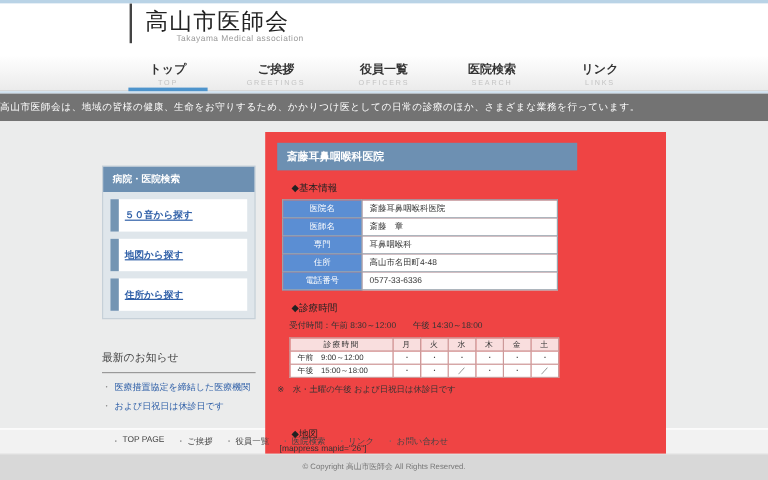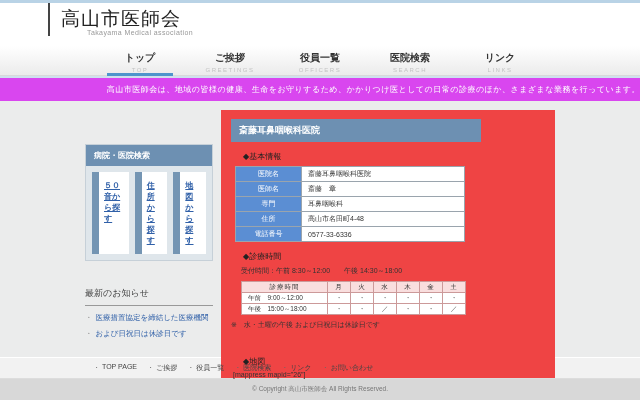--- a/index.html
+++ b/index.html
@@ -9,7 +9,7 @@
   .top-strip { height:3px; background:#b9d3e6; }
 
   .header { height:39px; background:#fff; }
-  .logo { margin-left:48px; padding:6px 0 0 11px; border-left:2px solid #444; display:inline-block; }
+  .logo { margin-left:108px; padding:6px 0 0 11px; border-left:2px solid #444; display:inline-block; }
   .logo-title { font-size:19px; color:#222; letter-spacing:1px; line-height:20px; }
   .logo-sub { font-size:7px; color:#999; margin-left:26px; letter-spacing:0.4px; }
 

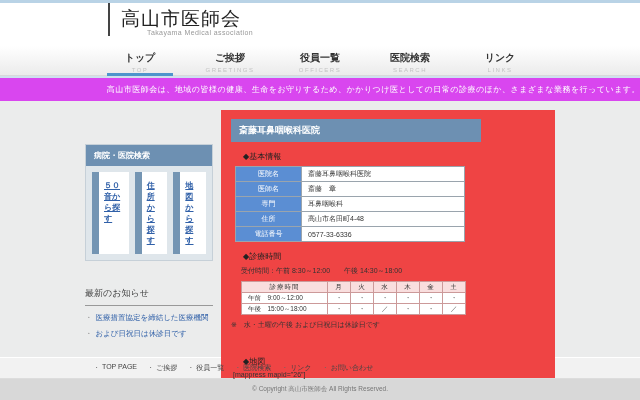--- a/index.html
+++ b/index.html
@@ -21,8 +21,8 @@
   .nav-underline { position:absolute; left:12px; right:12px; bottom:-1px; height:3px; background:#4e94cc; }
   .nav-bottom-line { height:2px; background:#cfe0ee; }
 
-  .banner { height:23px; background:#d946ef; color:#fff; font-size:8px;
-    text-align:right; line-height:23px; letter-spacing:0.5px;padding-left:40px; }
+  .banner { height:23px; background:#737373; color:#fff; font-size:8px;
+    text-align:left; line-height:23px; letter-spacing:0.5px; }
 
   .main { height:256px; background:#ebecec; padding-top:9px; }
   .content { width:470px; margin:0 auto; display:flex; gap:8px; align-items:center; }

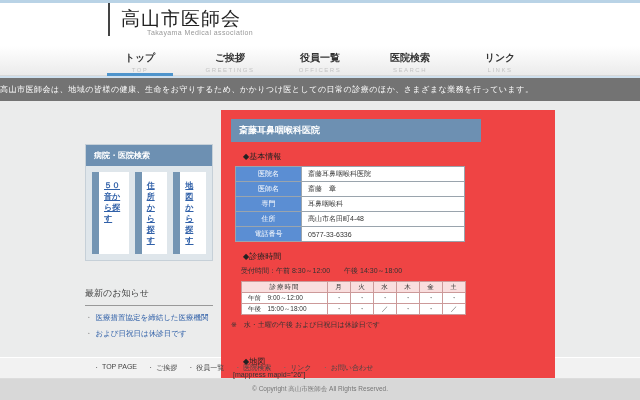--- a/index.html
+++ b/index.html
@@ -30,7 +30,7 @@
   .sidebar { width:128px; flex:none; }
   .search-box { background:#dfe6eb; border:1px solid #c6d0d8; }
   .search-header { background:#6d90b2; color:#fff; font-size:8px; font-weight:bold; padding:5px 8px; }
-  .search-items { padding:6px; display:flex; flex-direction:row; gap:6px; }
+  .search-items { padding:6px; display:flex; flex-direction:column; gap:6px; }
   .search-item { background:#fff; display:flex; align-items:stretch; cursor:pointer; }
   .search-item-bar { width:7px; background:#7495b3; flex:none; }
   .search-item-label { padding:8px 5px; font-size:8px; font-weight:bold; color:#3060a8; text-decoration:underline; }

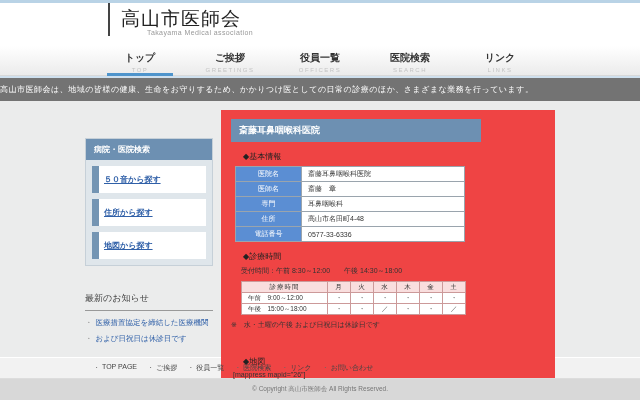--- a/index.html
+++ b/index.html
@@ -123,11 +123,11 @@
           </div>
           <div class="search-item">
             <div class="search-item-bar"></div>
-            <div class="search-item-label">住所から探す</div>
+            <div class="search-item-label">地図から探す</div>
           </div>
           <div class="search-item">
             <div class="search-item-bar"></div>
-            <div class="search-item-label">地図から探す</div>
+            <div class="search-item-label">住所から探す</div>
           </div>
         </div>
       </div>

